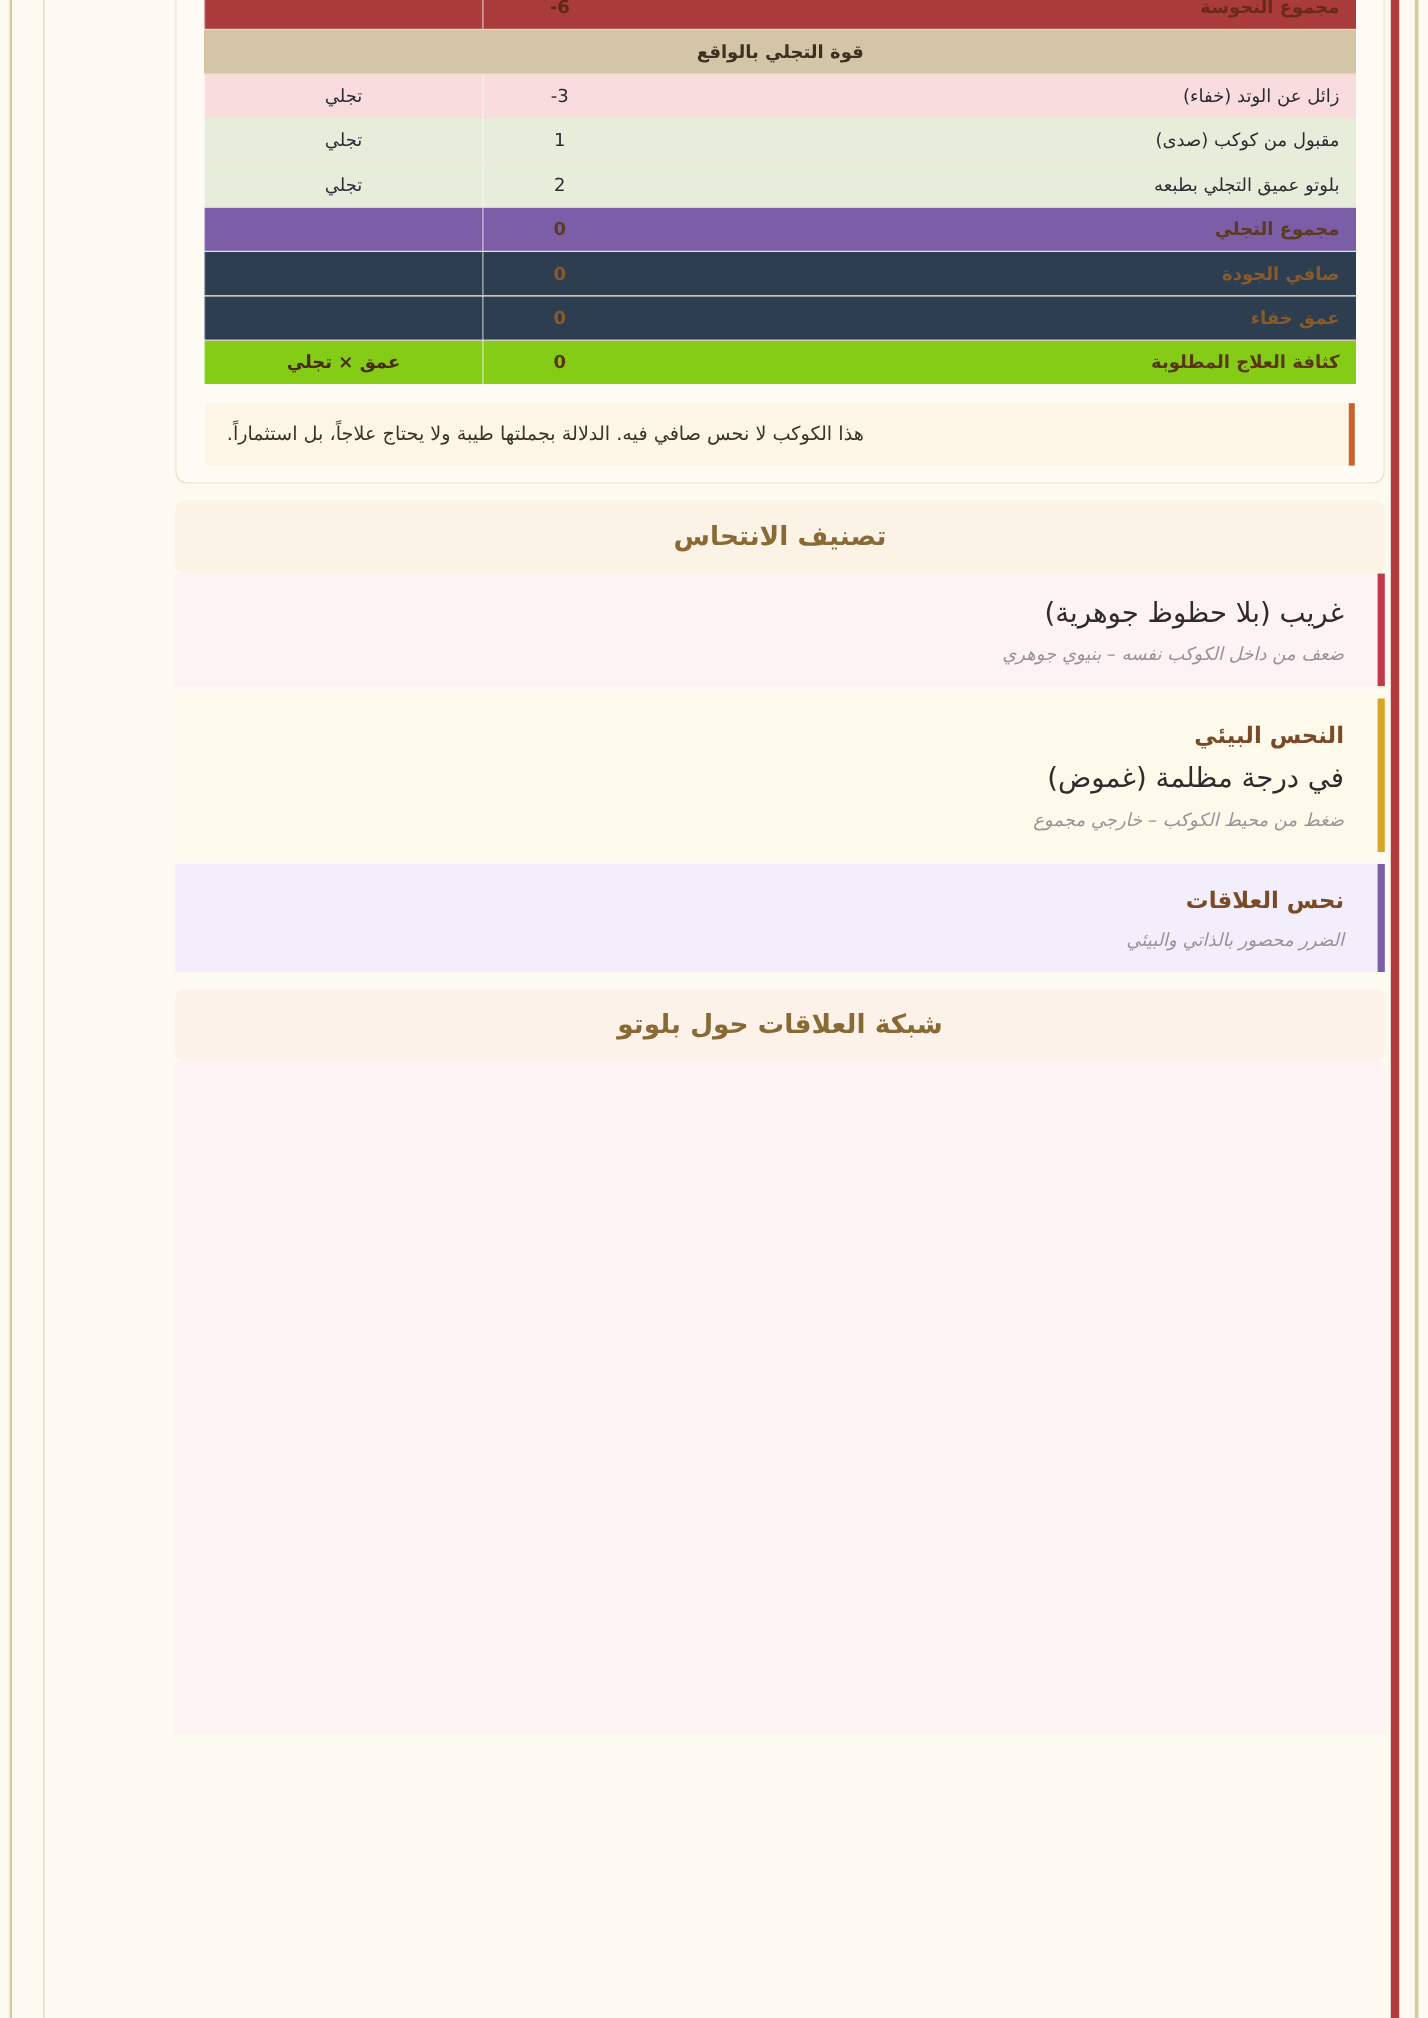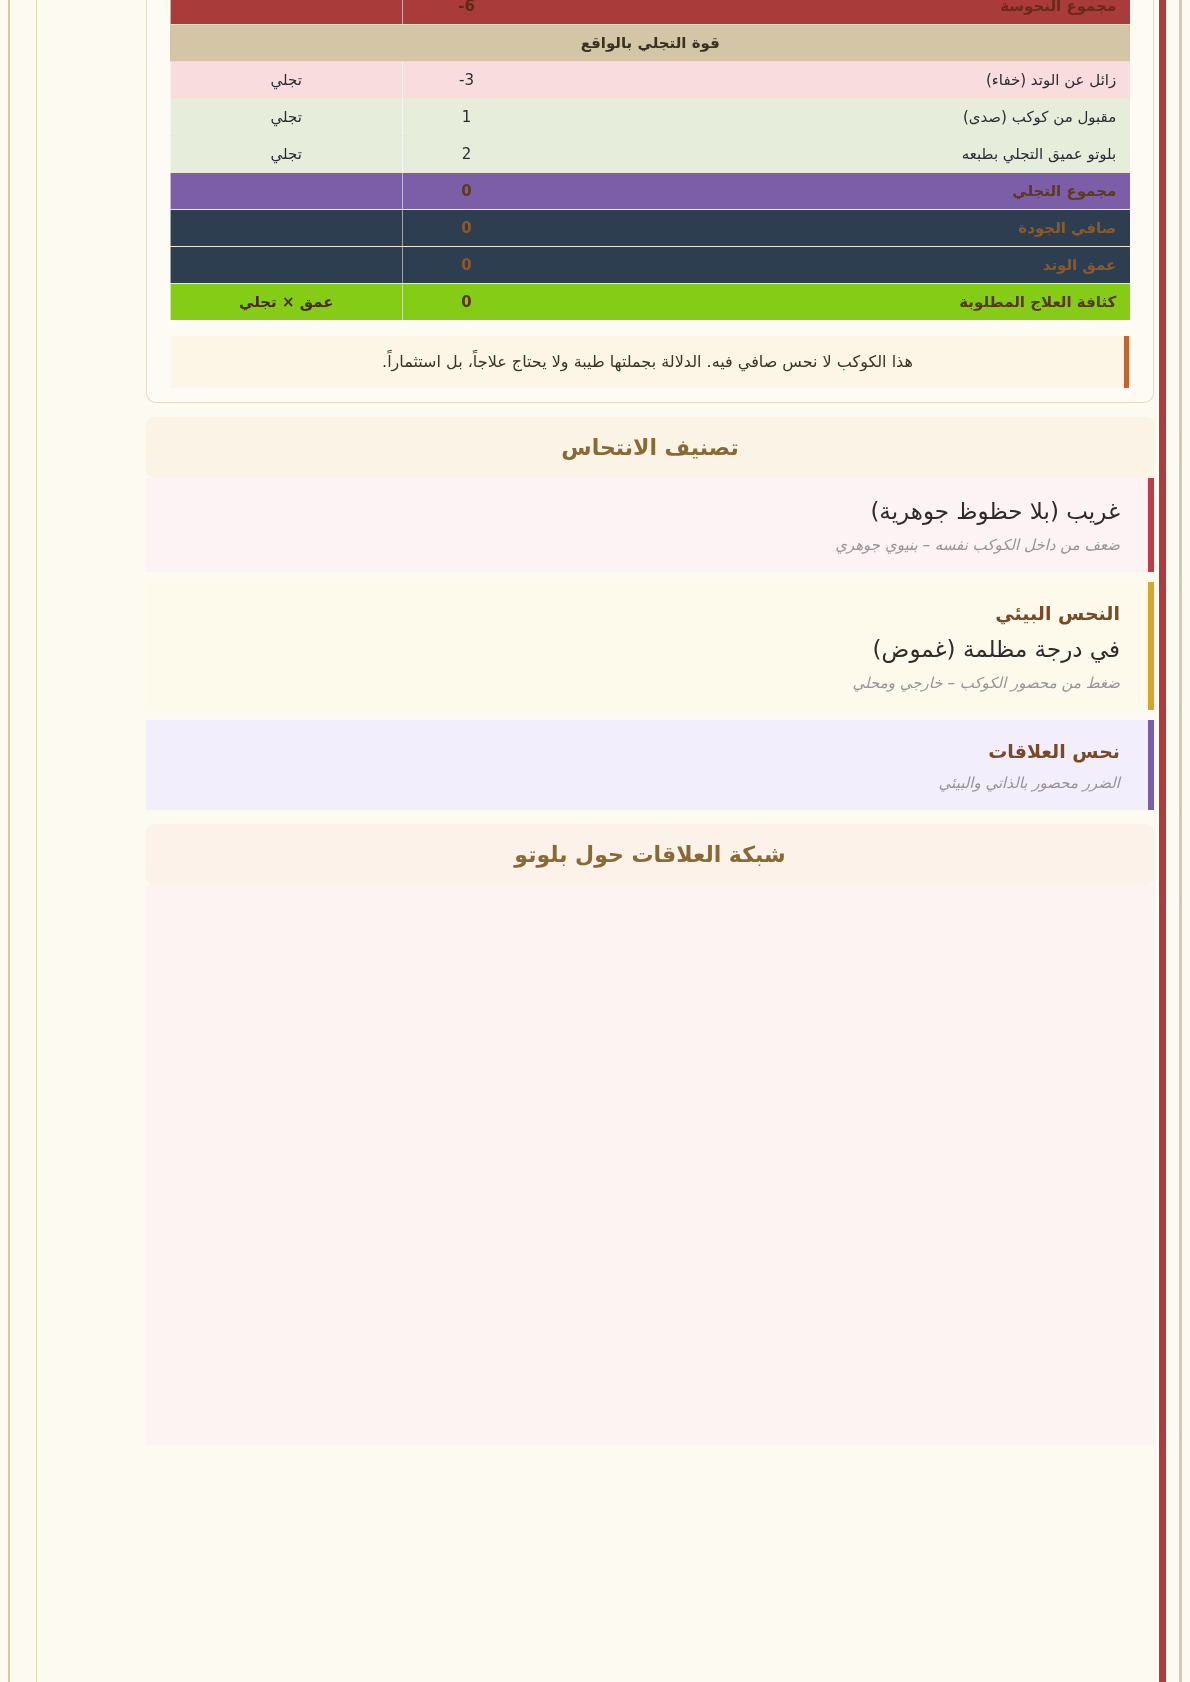--- a/index.html
+++ b/index.html
@@ -199,7 +199,7 @@
           </tr>
 
           <tr class="row-dark">
-            <td class="col-label">عمق الوتد</td>
+            <td class="col-label">عمق خفاء</td>
             <td class="col-val cell-sep">0</td>
             <td class="col-tag cell-sep"></td>
           </tr>

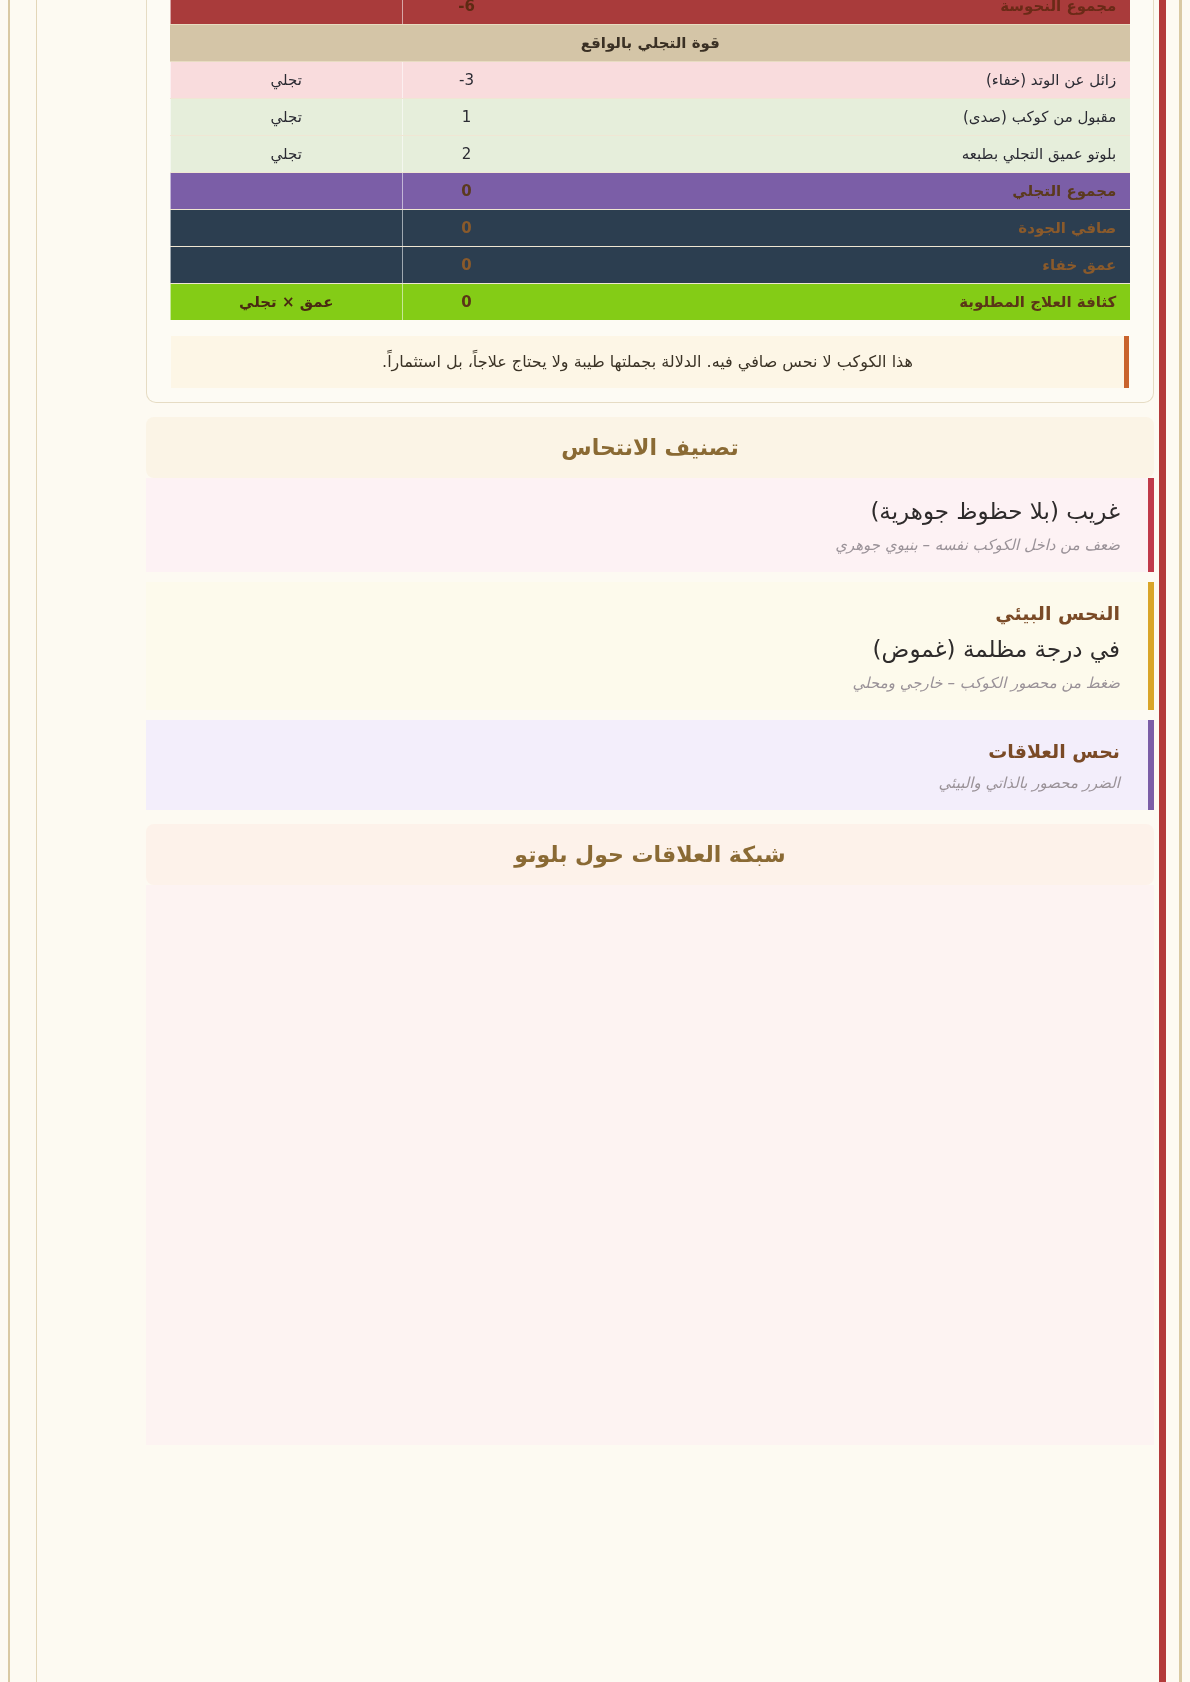--- a/index.html
+++ b/index.html
@@ -97,7 +97,7 @@
     padding: 14px 18px;
     font-size: 16px;
     color: #3b3326;
-    text-align: center;
+    text-align: left;
     line-height: 1.5;
   }
 

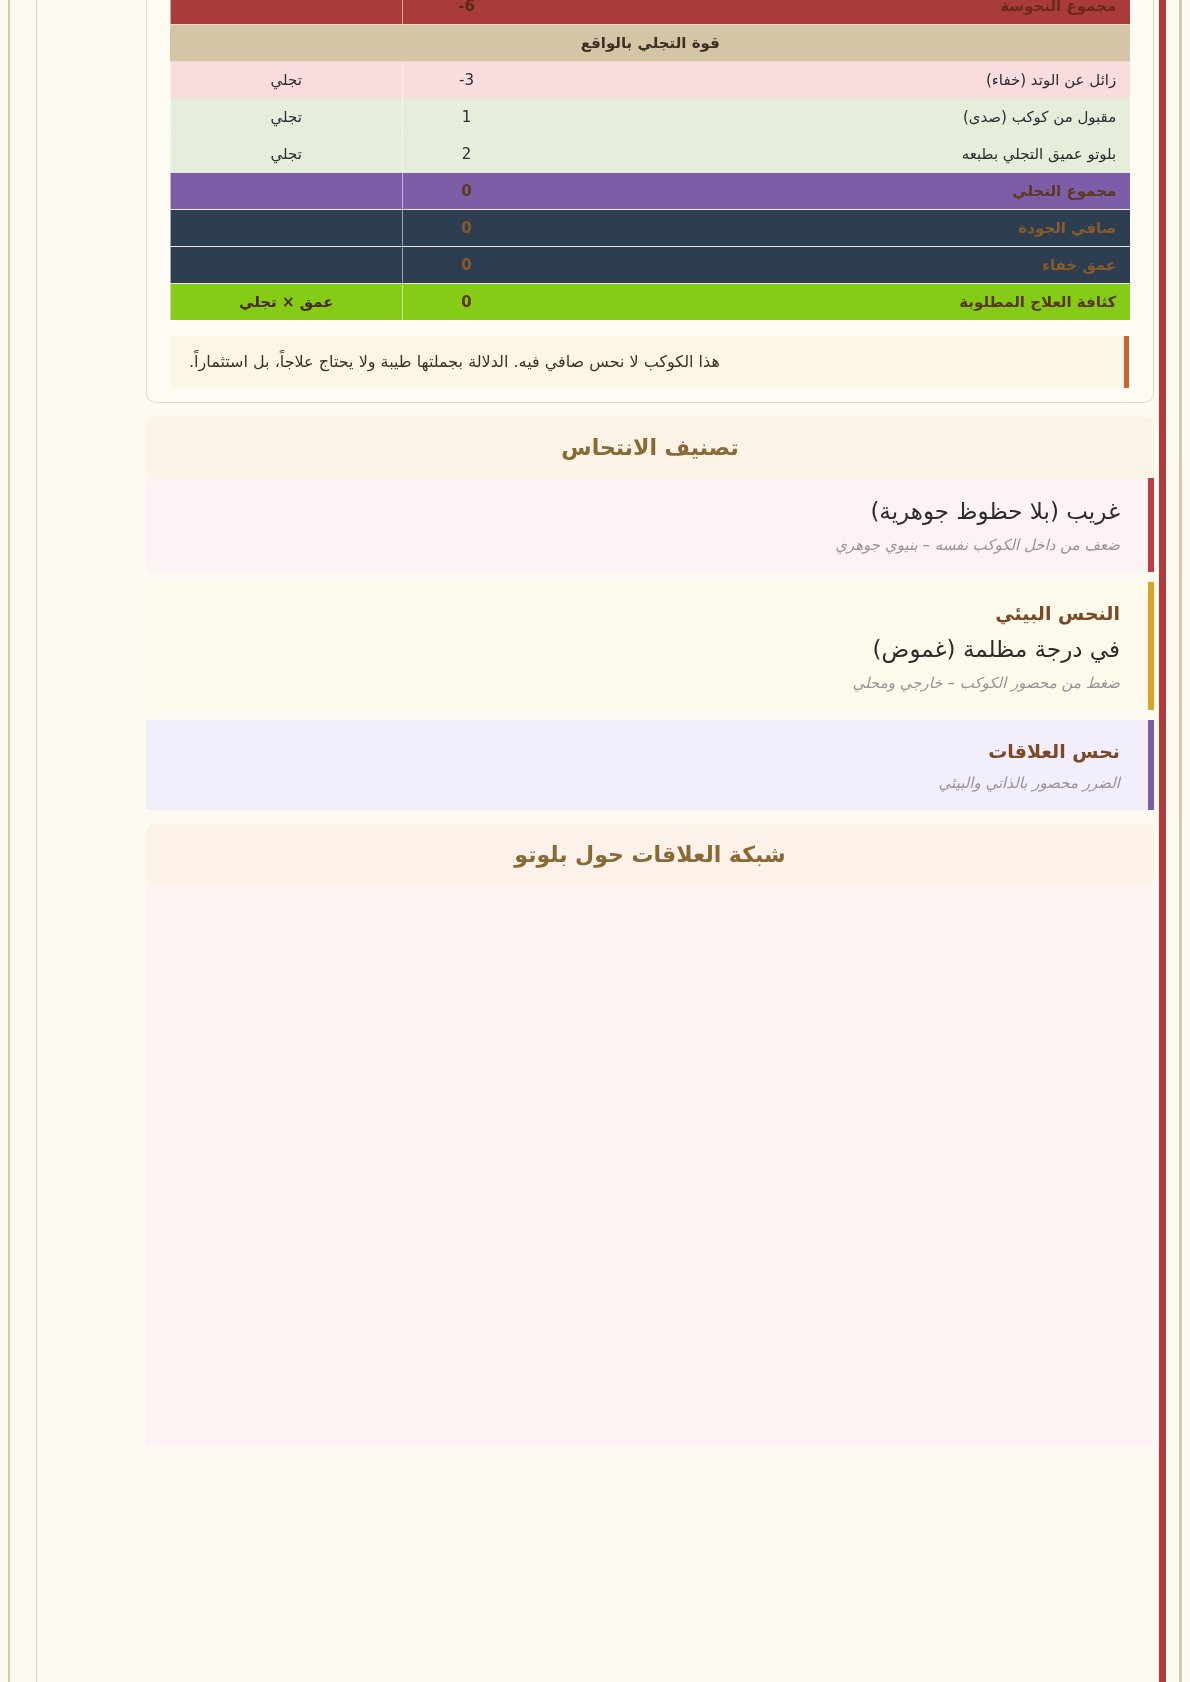--- a/index.html
+++ b/index.html
@@ -228,7 +228,7 @@
     <div class="class-card card-env">
       <div class="ctitle">النحس البيئي</div>
       <div class="cvalue">في درجة مظلمة (غموض)</div>
-      <div class="cdesc">ضغط من محصور الكوكب – خارجي ومحلي</div>
+      <div class="cdesc">ضغط من محيط الكوكب – خارجي مجموع</div>
     </div>
 
     <div class="gap-strip"></div>

